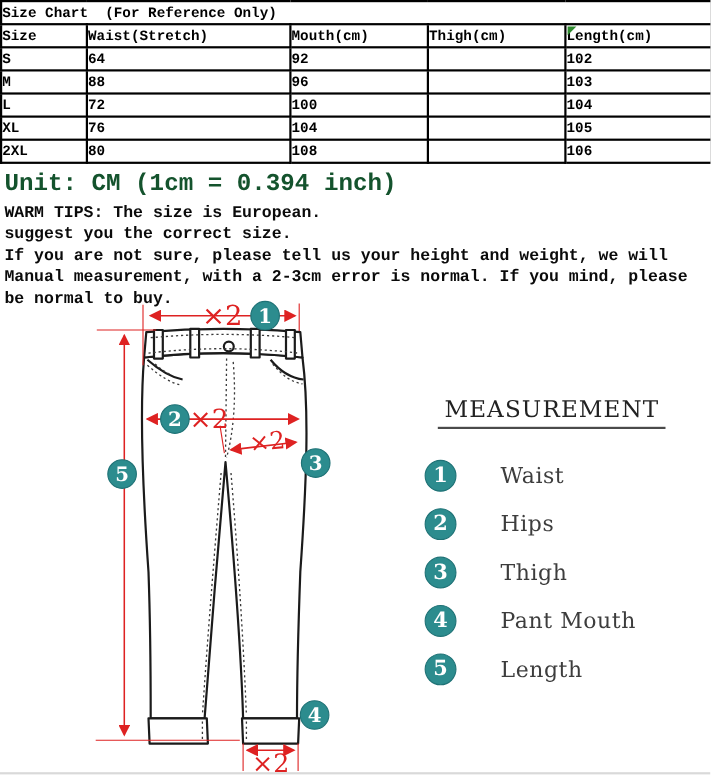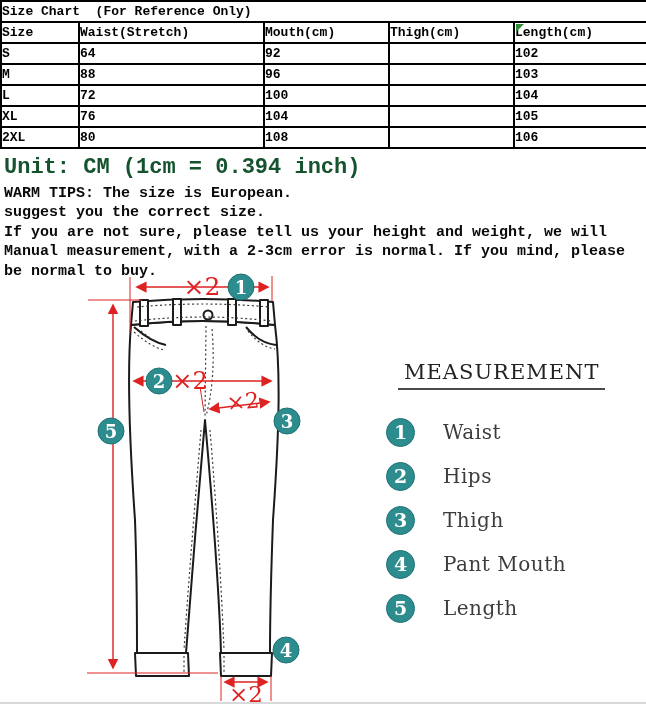--- a/index.html
+++ b/index.html
@@ -34,7 +34,7 @@
   .legend-num{flex:0 0 auto;width:29px;height:29px;border-radius:50%;background:#2c8c8e;
         border:1px solid #1f7276;color:#fff;font-size:19px;font-weight:bold;
         display:flex;align-items:center;justify-content:center;box-sizing:border-box;}
-  .legend-label{margin-left:28px;font-size:20px;color:#3d3d3d;letter-spacing:.5px;}
+  .legend-label{margin-left:40px;font-size:20px;color:#3d3d3d;letter-spacing:.5px;}
   .bottom-rule{position:absolute;left:0;top:702px;width:646px;height:2px;background:#d9d9d9;}
 </style>
 </head>

